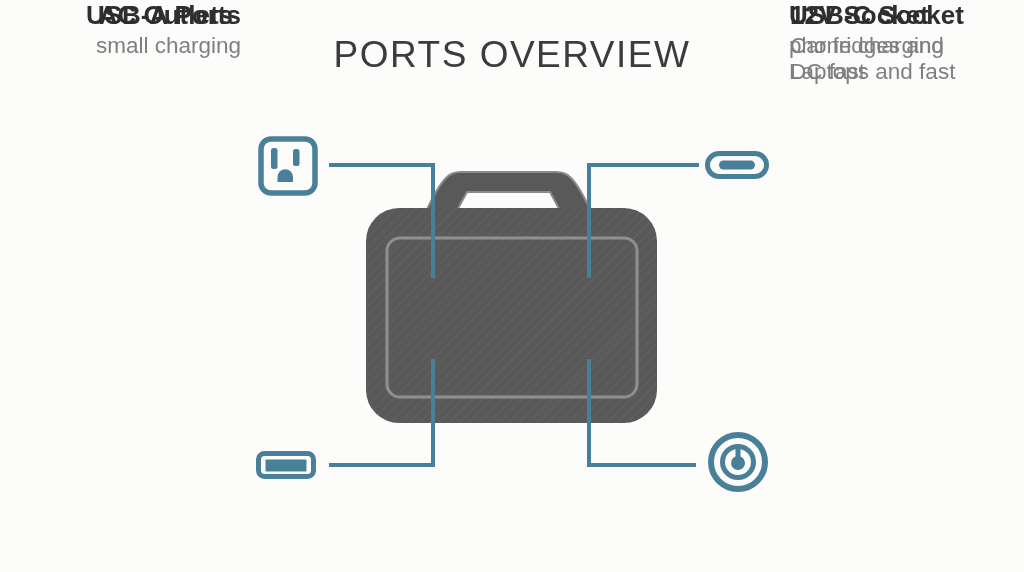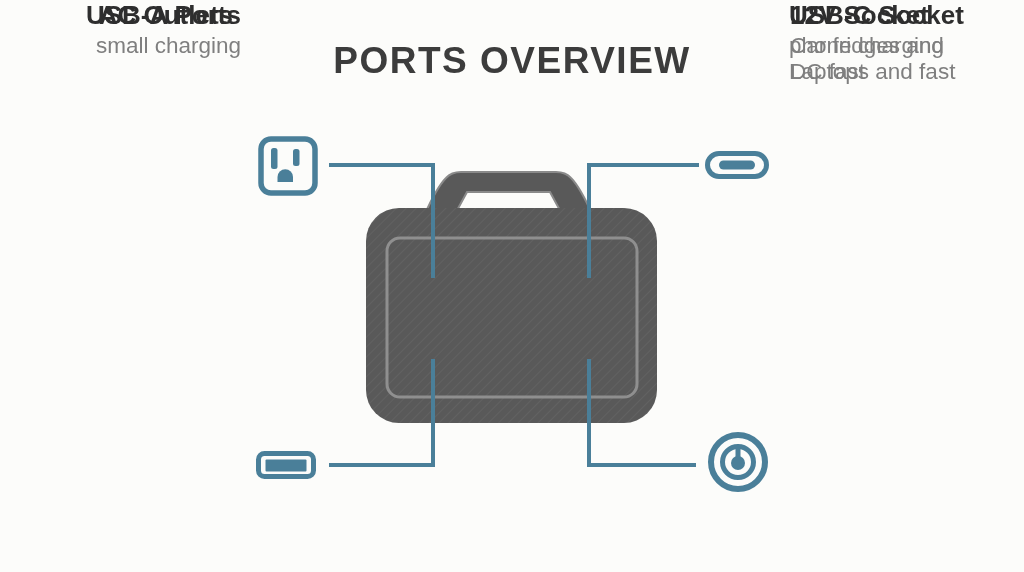--- a/index.html
+++ b/index.html
@@ -13,12 +13,12 @@
   }
   .title {
     position: absolute;
-    top: 40px;
+    top: 34px;
     left: 0;
     width: 100%;
     text-align: center;
     font-size: 37px;
-    font-weight: 700;
+    font-weight: 400;
     letter-spacing: 1.5px;
     color: #3c3c3c;
     margin: 0;

